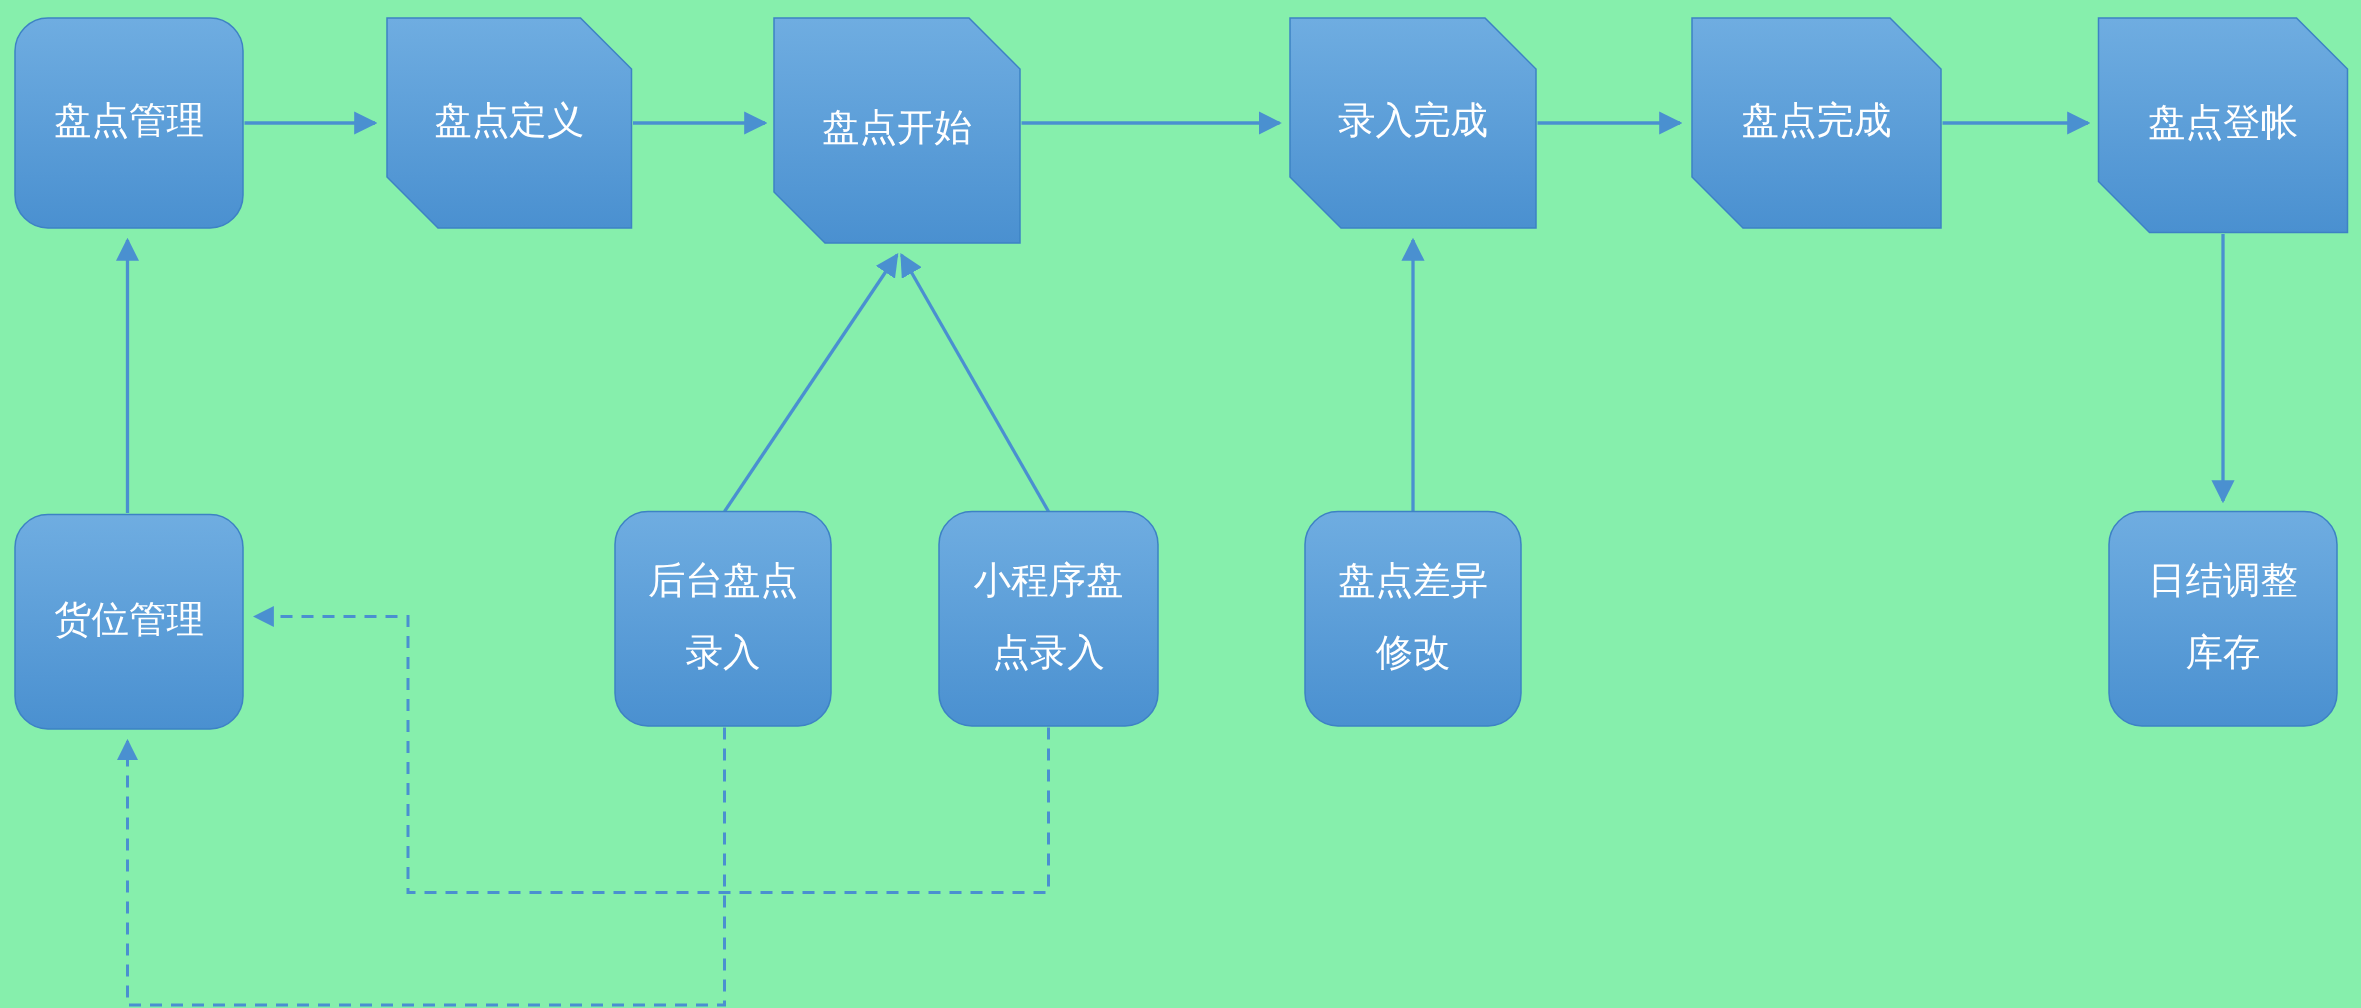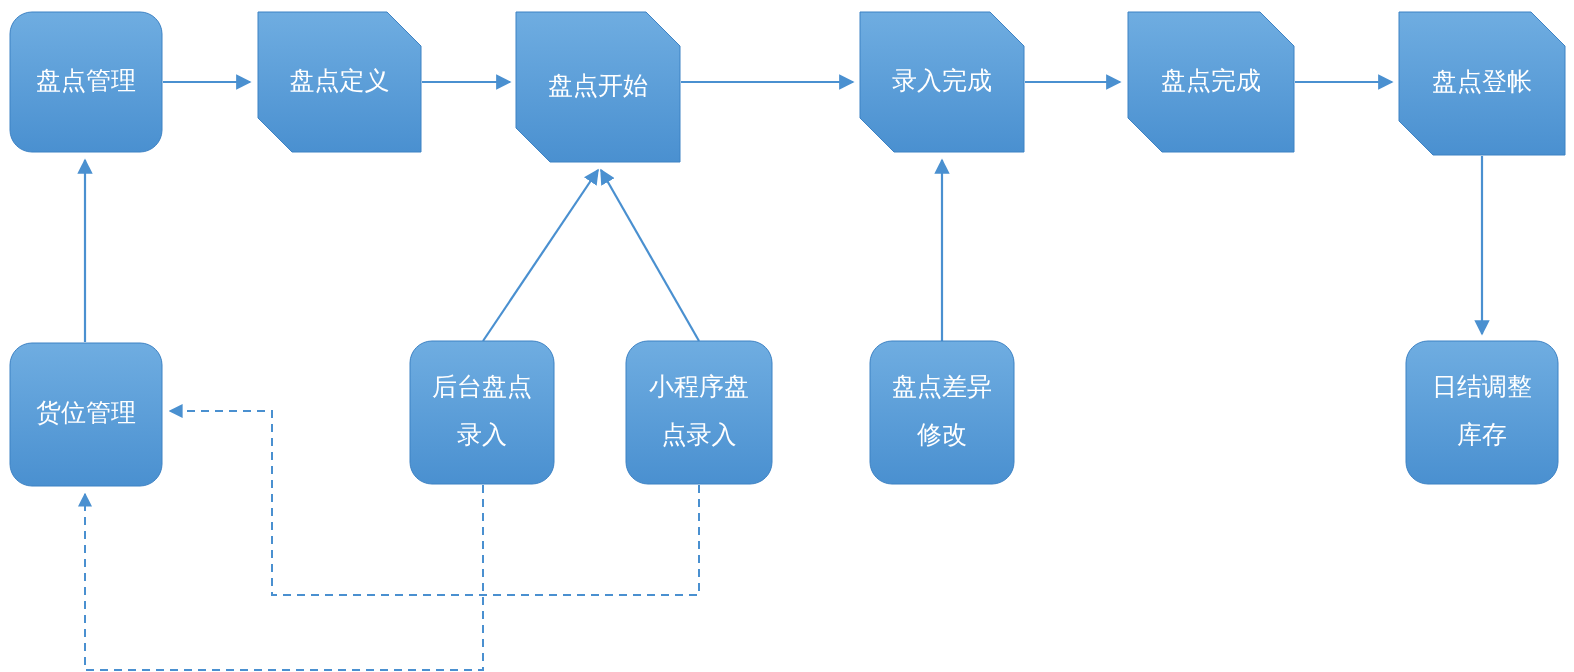--- a/index.html
+++ b/index.html
@@ -11,7 +11,7 @@
     position: relative;
     width: 1574px;
     height: 672px;
-    background: #ffffff;
+    background: #86efac;
     overflow: hidden;
   }
   svg#flow {

